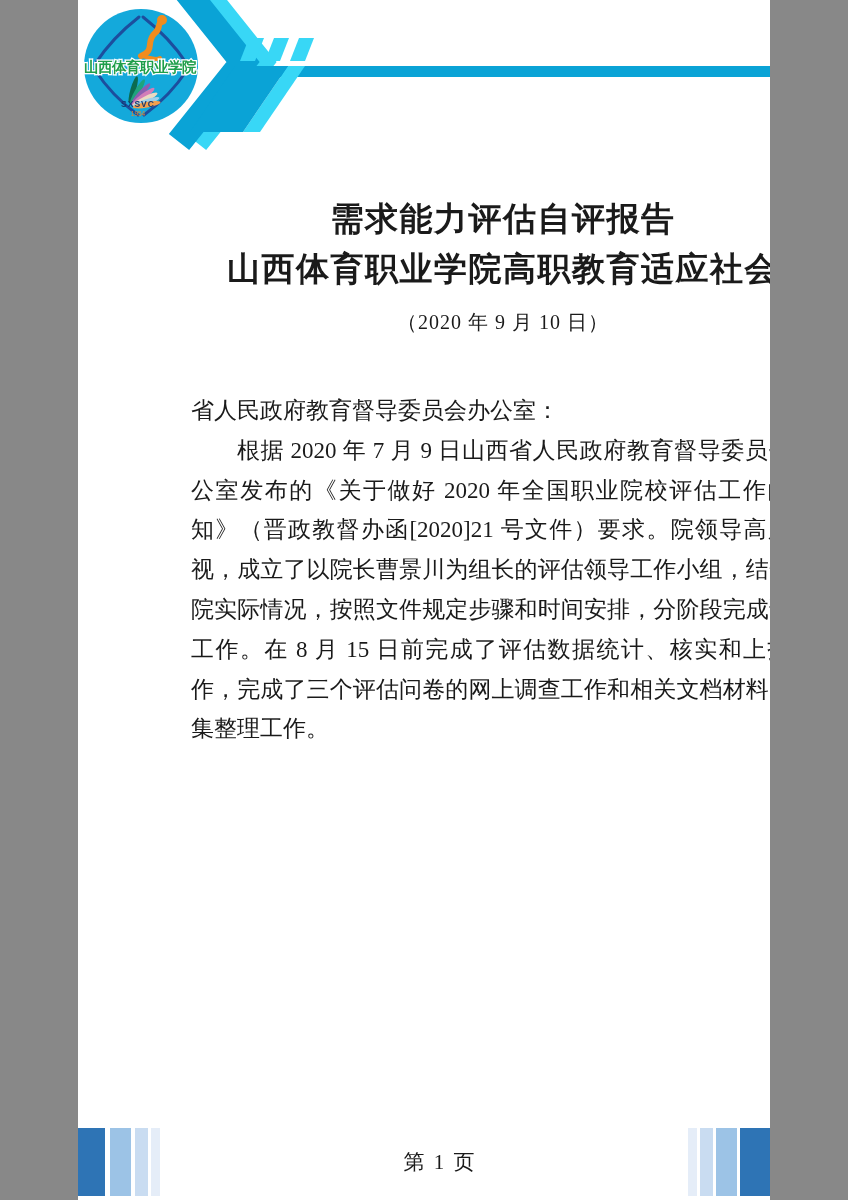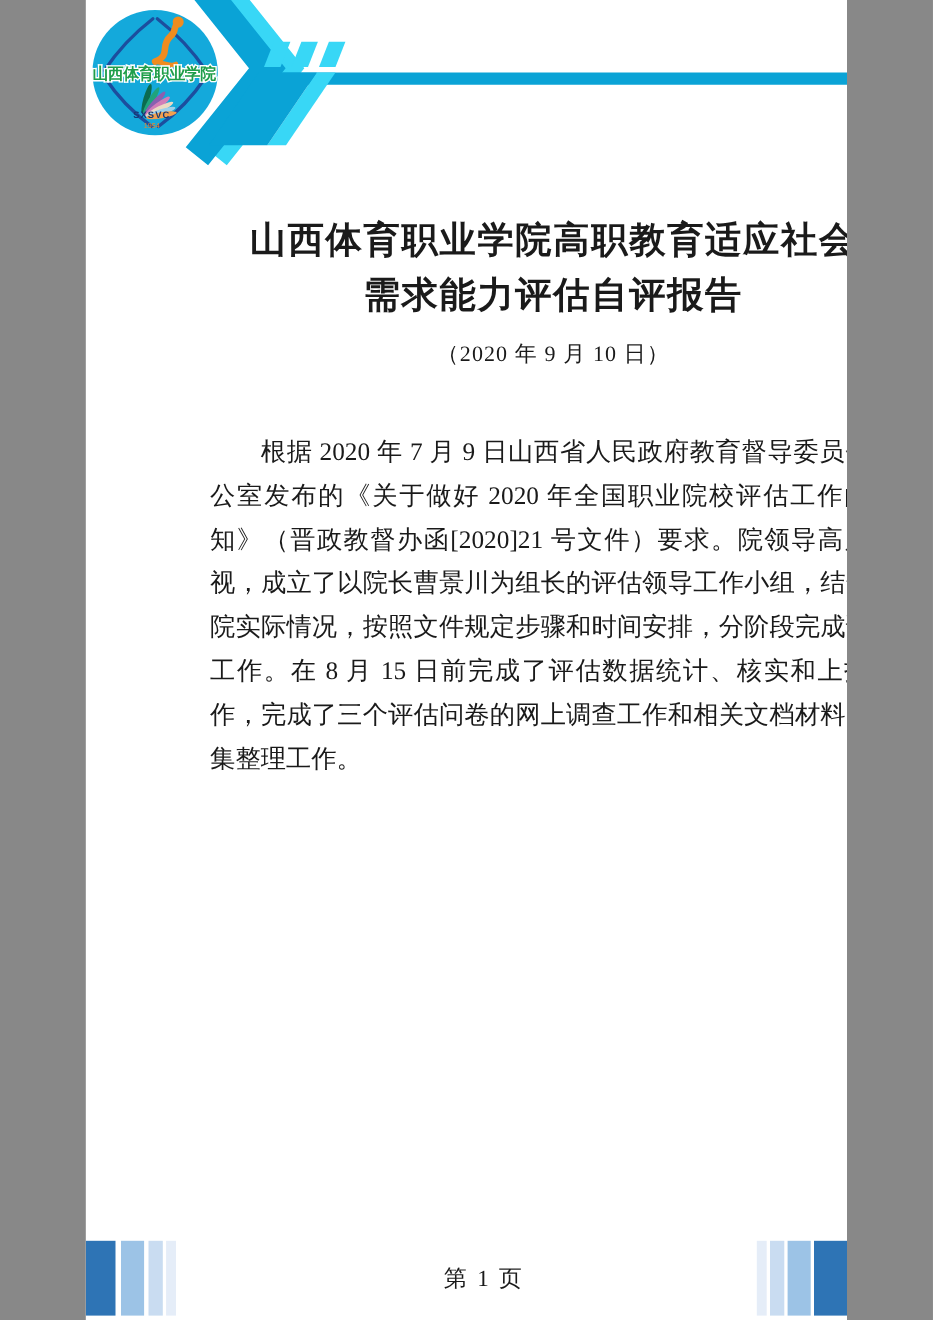--- a/index.html
+++ b/index.html
@@ -116,8 +116,8 @@
   </svg>
 
   <div class="content">
+    <div class="title-line">需求能力评估自评报告</div>
     <div class="title-line">山西体育职业学院高职教育适应社会</div>
-    <div class="title-line">需求能力评估自评报告</div>
     <div class="report-date">（2020 年 9 月 10 日）</div>
 
     <div class="bodytext">

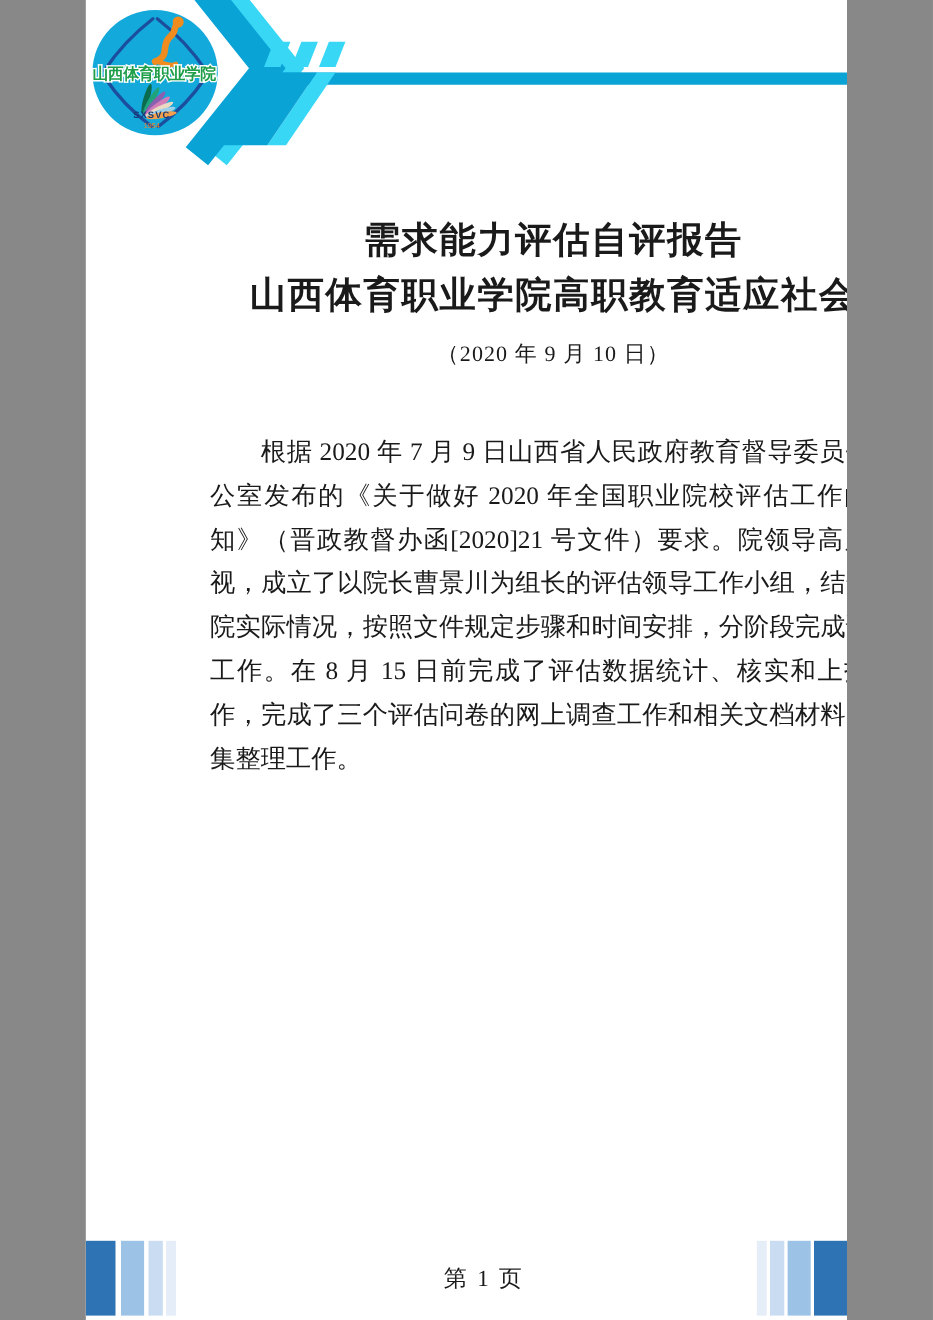--- a/index.html
+++ b/index.html
@@ -121,6 +121,7 @@
     <div class="report-date">（2020 年 9 月 10 日）</div>
 
     <div class="bodytext">
+      <p>省人民政府教育督导委员会办公室：</p>
       <p class="indent">根据 2020 年 7 月 9 日山西省人民政府教育督导委员会办公室发布的《关于做好 2020 年全国职业院校评估工作的通知》（晋政教督办函[2020]21 号文件）要求。院领导高度重视，成立了以院长曹景川为组长的评估领导工作小组，结合我院实际情况，按照文件规定步骤和时间安排，分阶段完成该项工作。在 8 月 15 日前完成了评估数据统计、核实和上报工作，完成了三个评估问卷的网上调查工作和相关文档材料的收集整理工作。</p>
     </div>
   </div>

